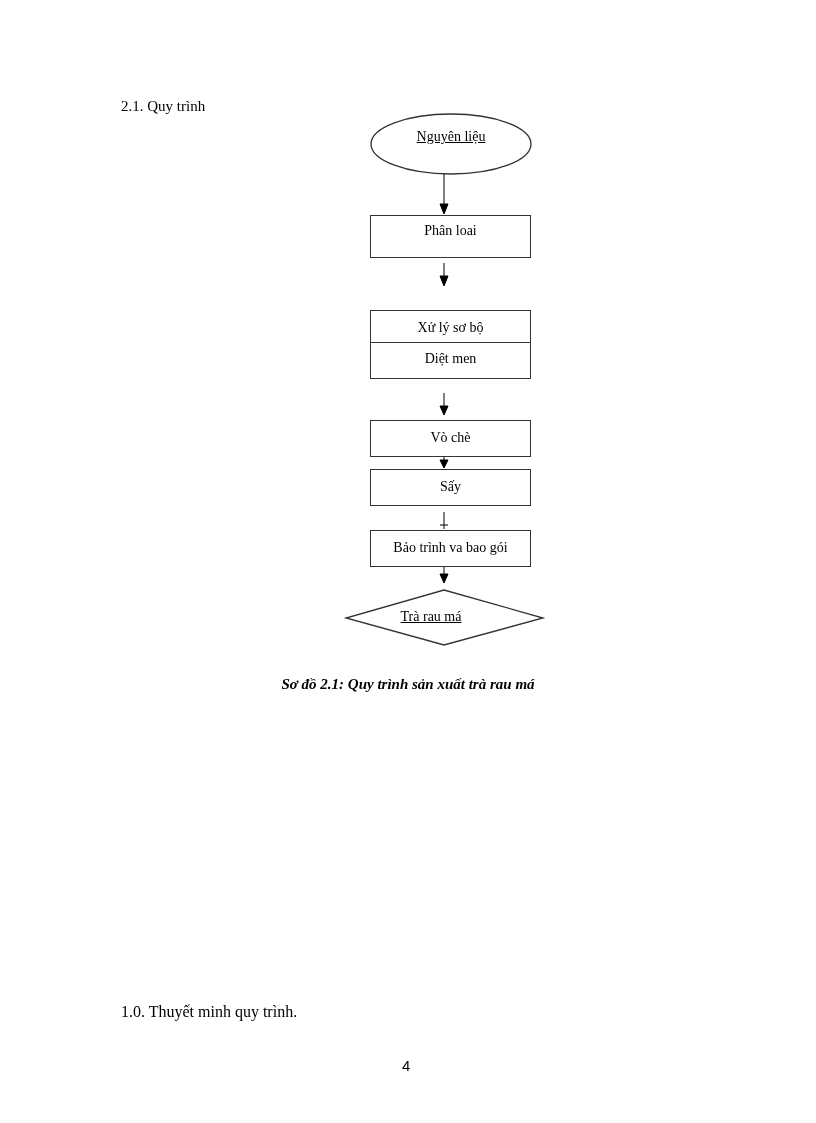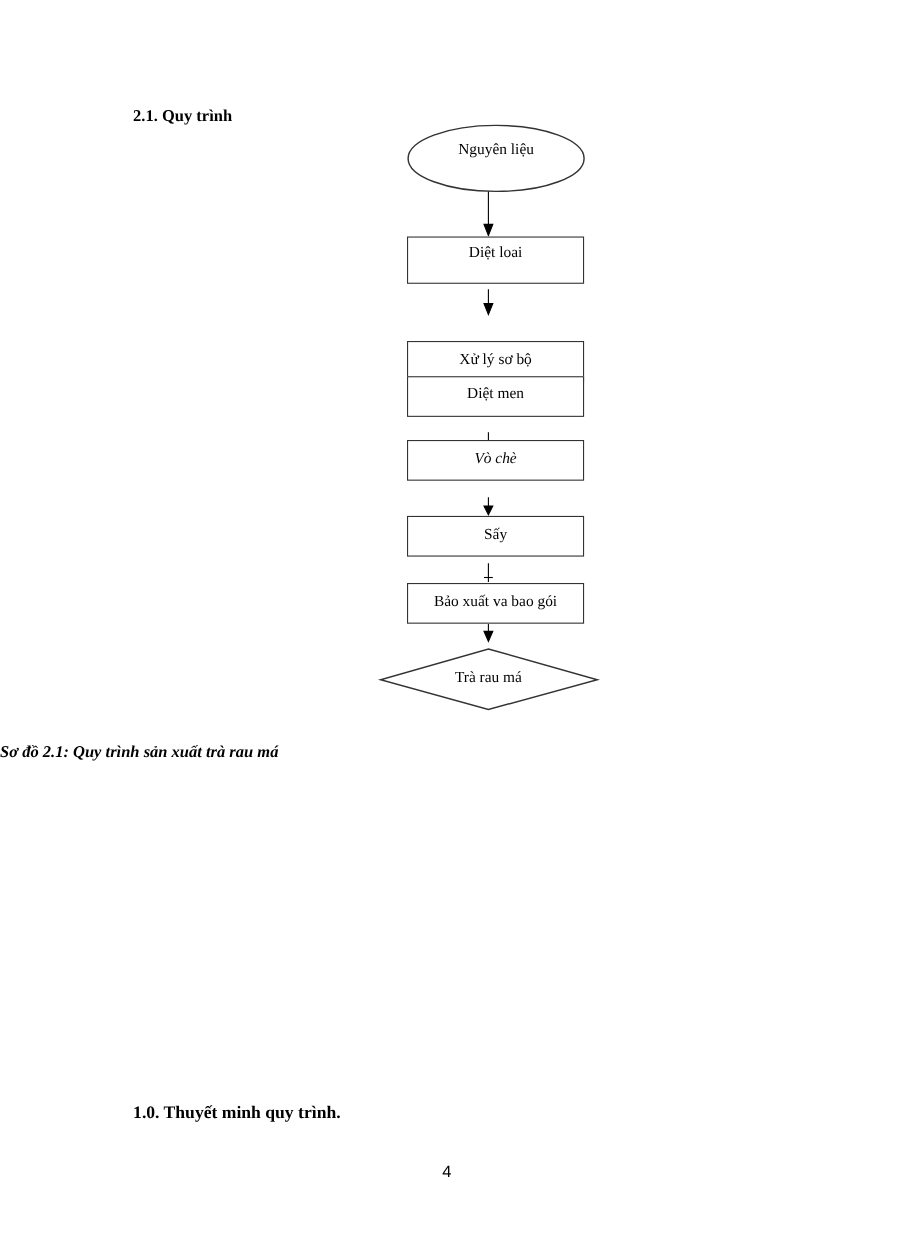--- a/index.html
+++ b/index.html
@@ -5,7 +5,7 @@
   html, body { margin: 0; padding: 0; background: #ffffff; }
   body { width: 816px; height: 1123px; position: relative; overflow: hidden;
          font-family: "Liberation Serif", "DejaVu Serif", serif; color: #000; }
-  .heading { position: absolute; font-weight: bold; font-size: 15px; }
+  .heading { position: absolute; font-weight: normal; font-size: 15px; }
   #h1 { left: 121px; top: 98px; }
   #h2 { left: 121px; top: 1003px; font-size: 16px; }
   .caption { position: absolute; left: 0; width: 816px; top: 676px; text-align: left;

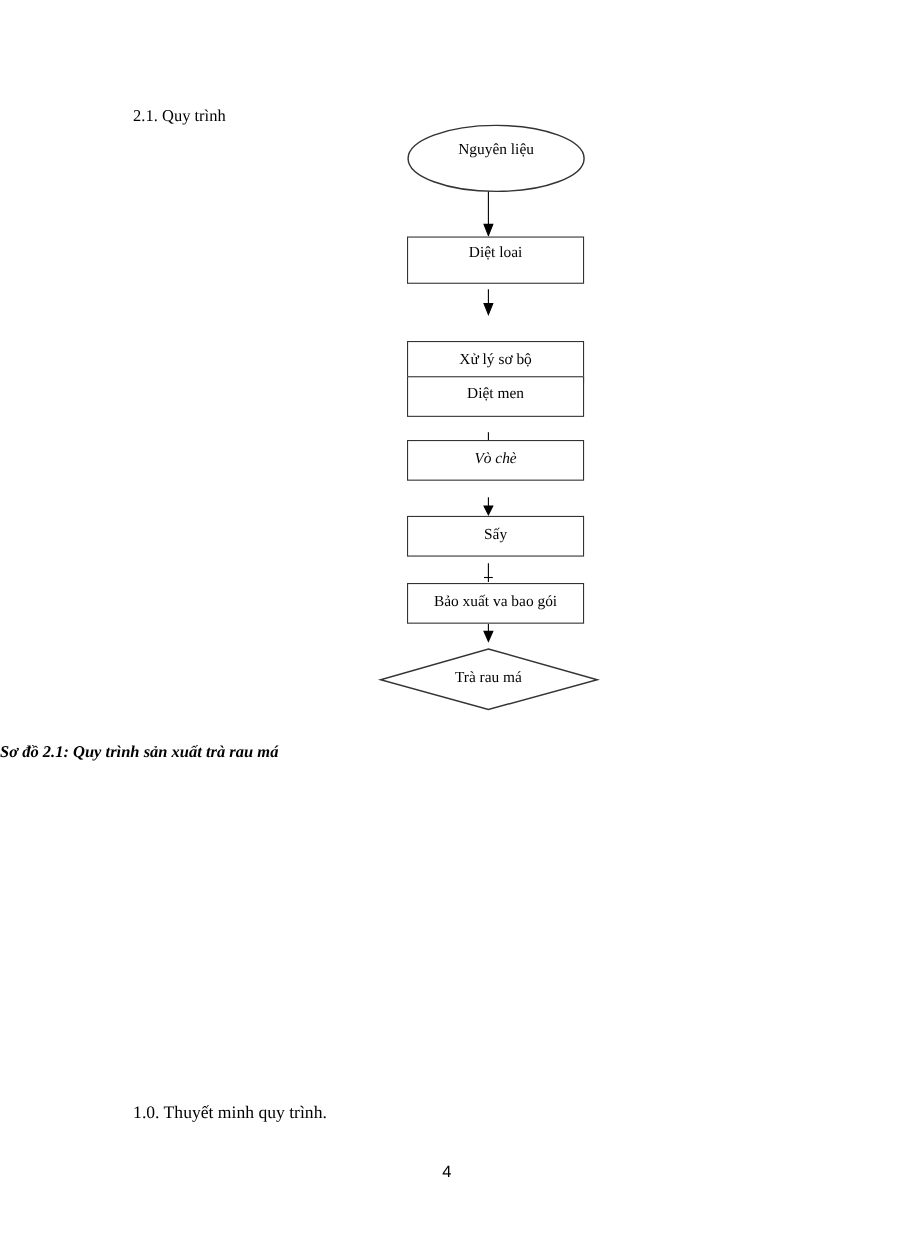--- a/index.html
+++ b/index.html
@@ -16,7 +16,7 @@
   .box { position: absolute; left: 370px; width: 161px; box-sizing: border-box;
          border: 1.3px solid #333; background: #fff; text-align: center; font-size: 14px; }
   svg.lines { position: absolute; left: 0; top: 0; }
-  .node-text { position: absolute; text-align: center; font-size: 14px; }
+  .node-text { position: absolute; text-align: center; font-size: 14px; text-decoration: underline; }
 </style>
 </head>
 <body>

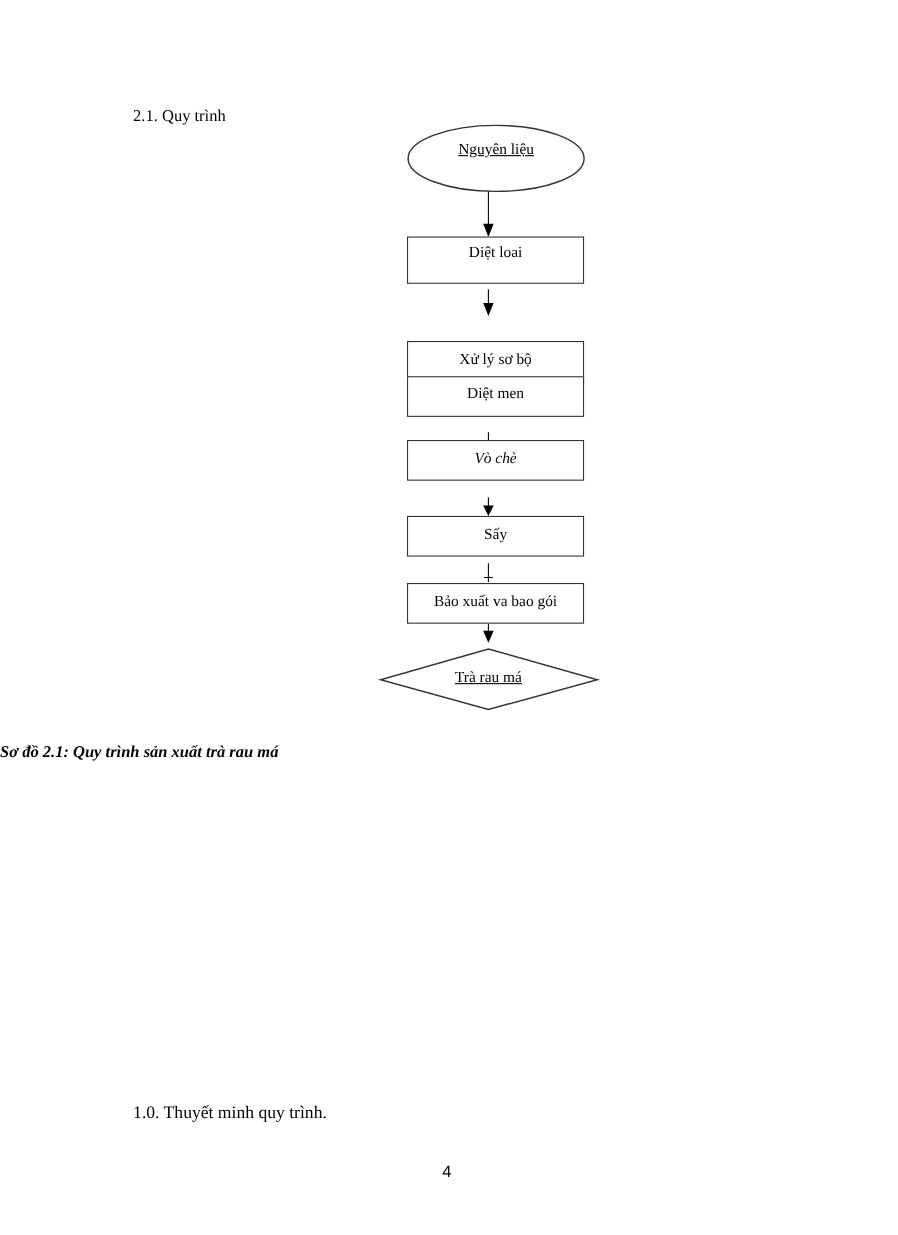--- a/index.html
+++ b/index.html
@@ -49,7 +49,7 @@
 
 <div class="node-text" style="left:371px; width:160px; top:129px;">Nguyên liệu</div>
 
-<div class="box" style="top:215px; height:43px; line-height:30px;"><span>Diệt loai</span></div>
+<div class="box" style="top:215px; height:43px; line-height:30px;"><span>Phân loai</span></div>
 <div class="box" style="top:310px; height:38px; line-height:34px;"><span>Xử lý sơ bộ</span></div>
 <div class="box" style="top:342px; height:37px; line-height:32px;"><span>Diệt men</span></div>
 <div class="box" style="top:400px; height:37px; line-height:34px;font-style:italic;"><span>Vò chè</span></div>

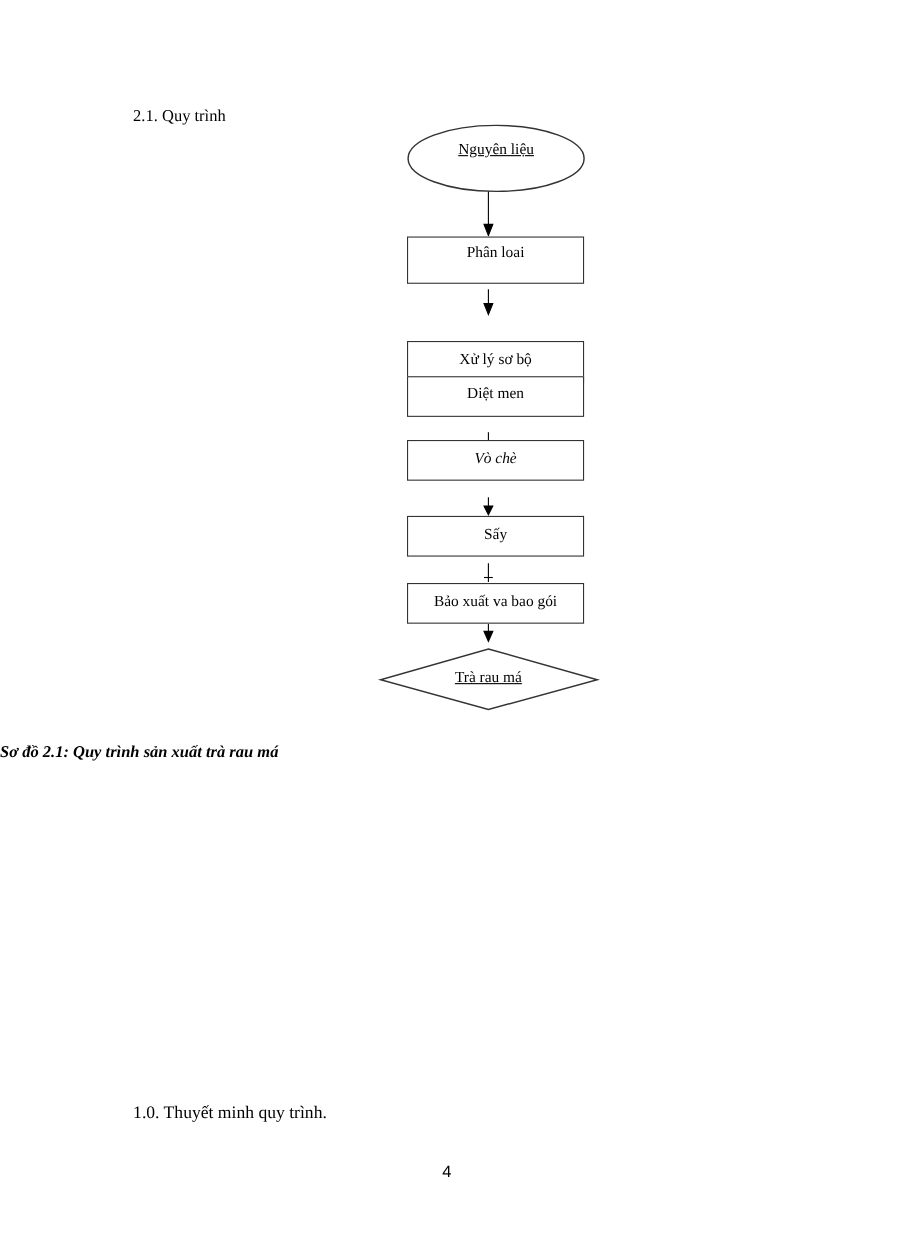--- a/index.html
+++ b/index.html
@@ -52,7 +52,7 @@
 <div class="box" style="top:215px; height:43px; line-height:30px;"><span>Phân loai</span></div>
 <div class="box" style="top:310px; height:38px; line-height:34px;"><span>Xử lý sơ bộ</span></div>
 <div class="box" style="top:342px; height:37px; line-height:32px;"><span>Diệt men</span></div>
-<div class="box" style="top:400px; height:37px; line-height:34px;font-style:italic;"><span>Vò chè</span></div>
+<div class="box" style="top:420px; height:37px; line-height:34px;"><span>Vò chè</span></div>
 <div class="box" style="top:469px; height:37px; line-height:34px;"><span>Sấy</span></div>
 <div class="box" style="top:530px; height:37px; line-height:34px;"><span>Bảo xuất va bao gói</span></div>
 

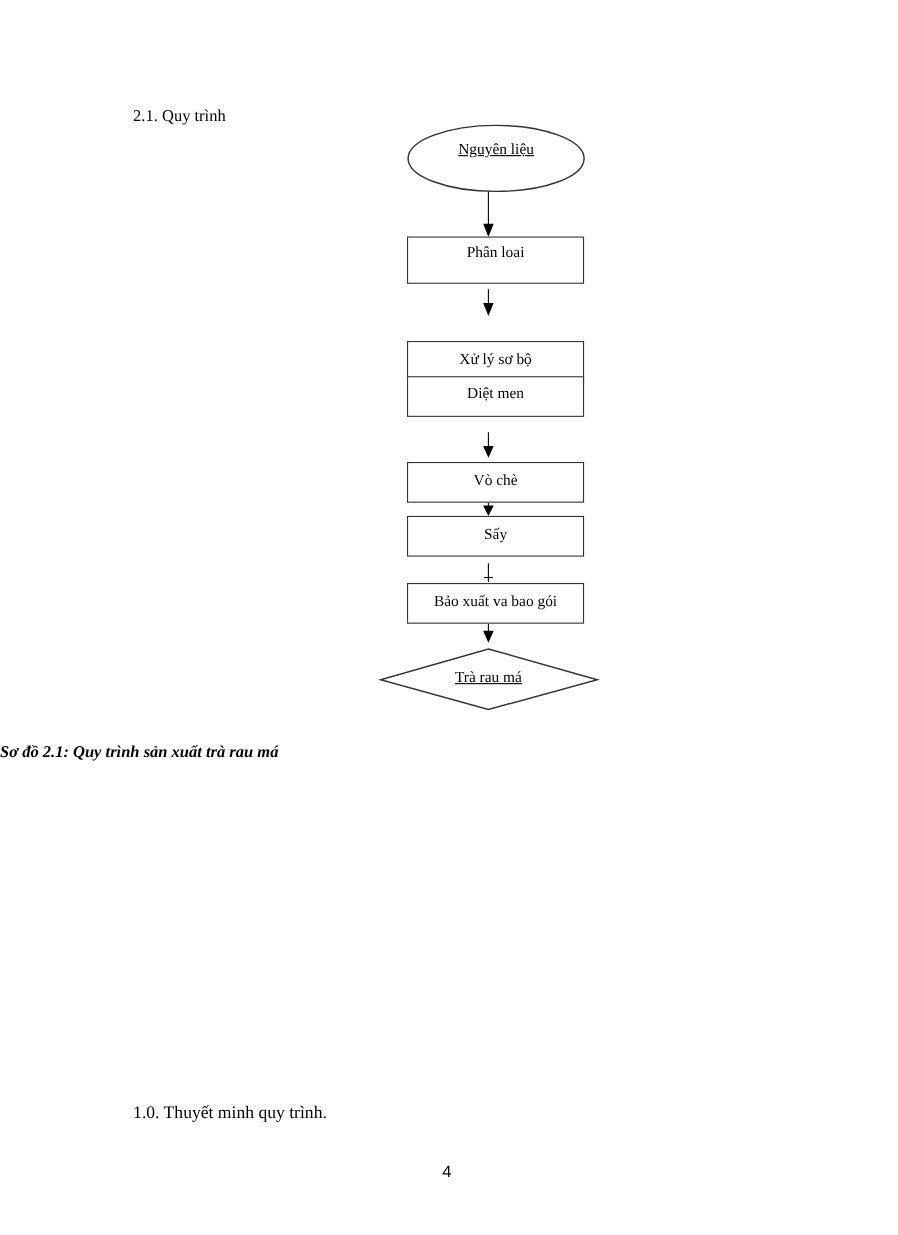--- a/index.html
+++ b/index.html
@@ -54,7 +54,7 @@
 <div class="box" style="top:342px; height:37px; line-height:32px;"><span>Diệt men</span></div>
 <div class="box" style="top:420px; height:37px; line-height:34px;"><span>Vò chè</span></div>
 <div class="box" style="top:469px; height:37px; line-height:34px;"><span>Sấy</span></div>
-<div class="box" style="top:530px; height:37px; line-height:34px;"><span>Bảo xuất va bao gói</span></div>
+<div class="box" style="top:530px; height:37px; line-height:34px;"><span>Bảo trình va bao gói</span></div>
 
 <div class="node-text" style="left:364px; width:160px; top:609px;">Trà rau má</div>
 

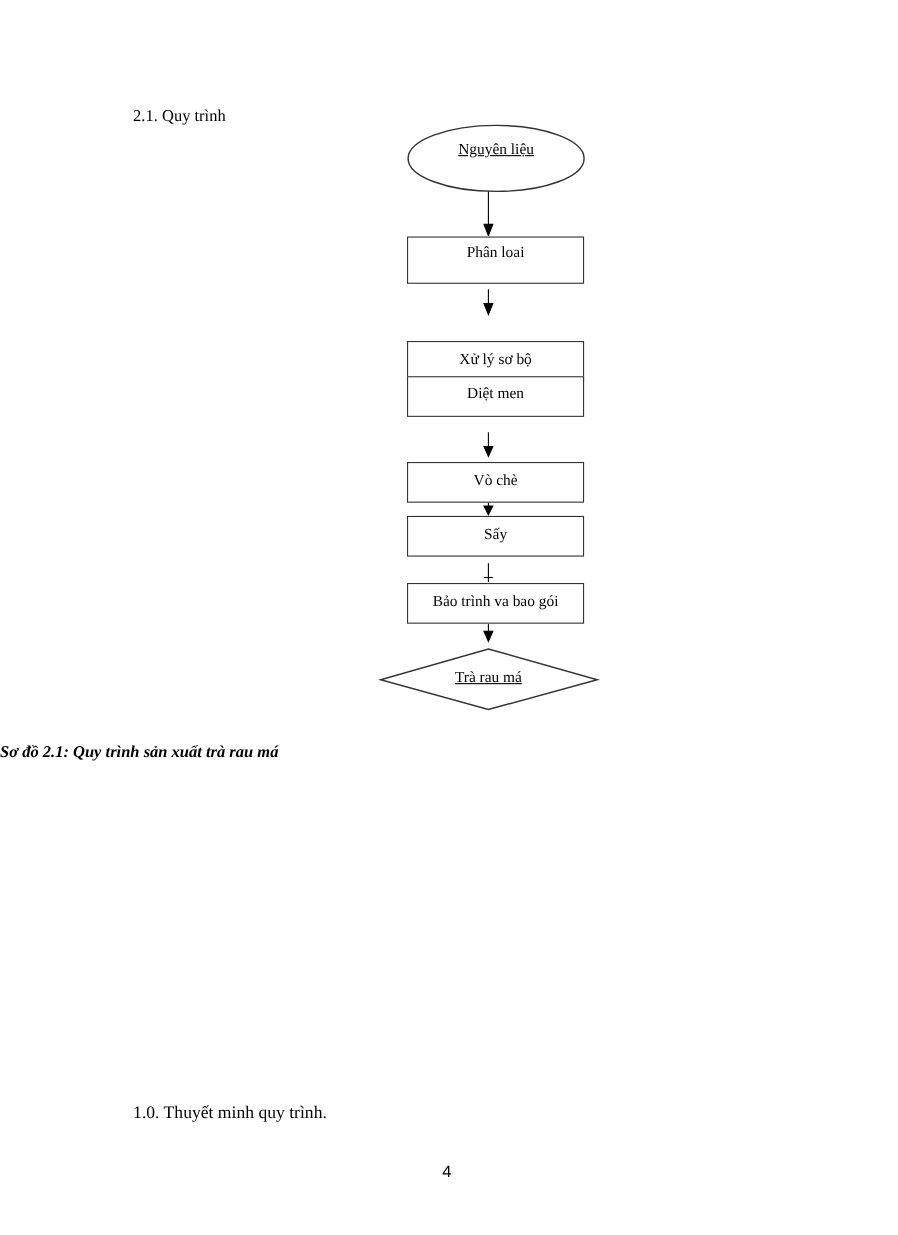--- a/index.html
+++ b/index.html
@@ -56,7 +56,7 @@
 <div class="box" style="top:469px; height:37px; line-height:34px;"><span>Sấy</span></div>
 <div class="box" style="top:530px; height:37px; line-height:34px;"><span>Bảo trình va bao gói</span></div>
 
-<div class="node-text" style="left:364px; width:160px; top:609px;">Trà rau má</div>
+<div class="node-text" style="left:351px; width:160px; top:609px;">Trà rau má</div>
 
 <div class="caption"><span>Sơ đồ 2.1: Quy  trình sản xuất trà rau má</span></div>
 

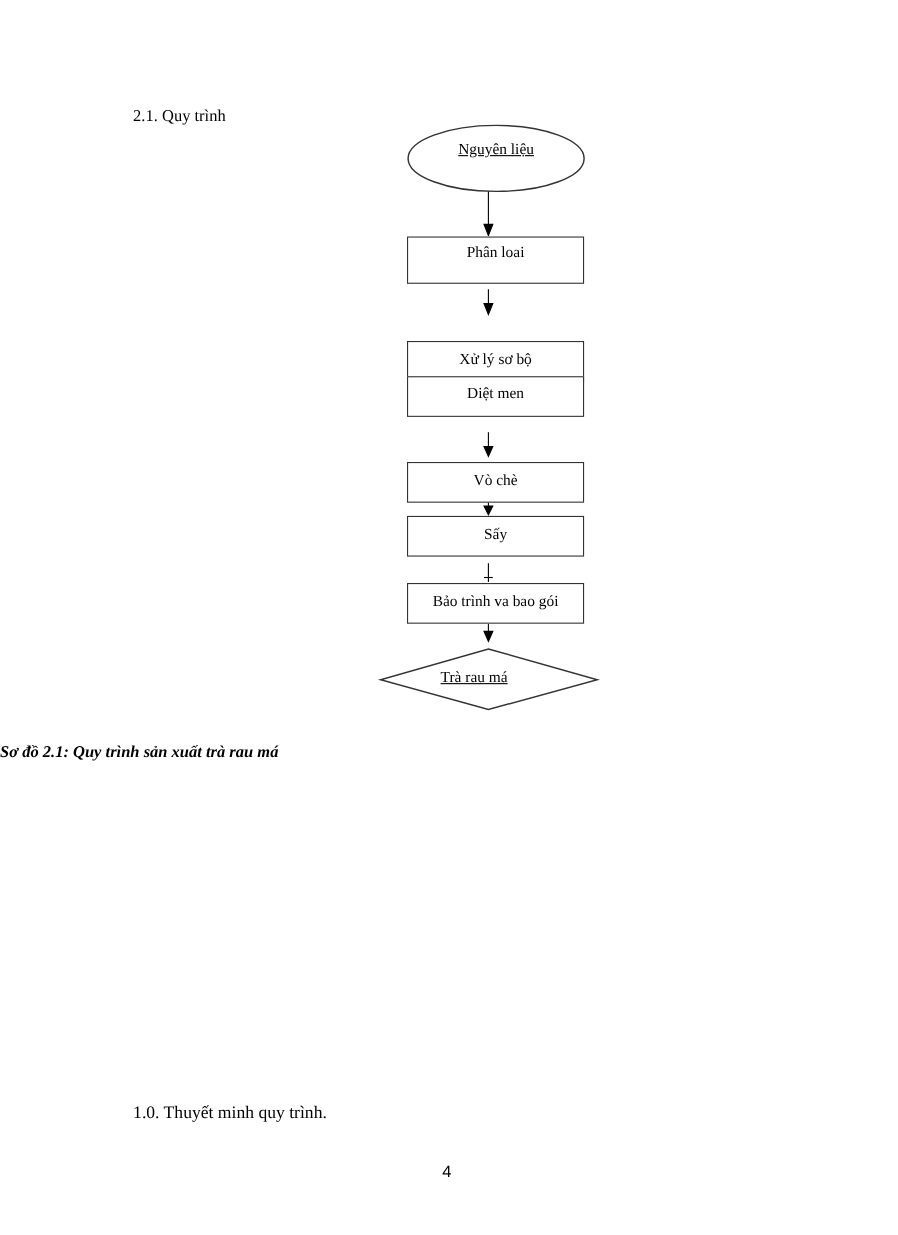--- a/index.html
+++ b/index.html
@@ -8,7 +8,7 @@
   .heading { position: absolute; font-weight: normal; font-size: 15px; }
   #h1 { left: 121px; top: 98px; }
   #h2 { left: 121px; top: 1003px; font-size: 16px; }
-  .caption { position: absolute; left: 0; width: 816px; top: 676px; text-align: left;
+  .caption { position: absolute; left: 0; width: 816px; top: 676px; text-align: center;
              font-weight: bold; font-style: italic; font-size: 15px; padding-left: 0px; }
   .caption span { margin-left: 0px; }
   .page-num { position: absolute; left: 402px; top: 1057px; font-size: 15px;

